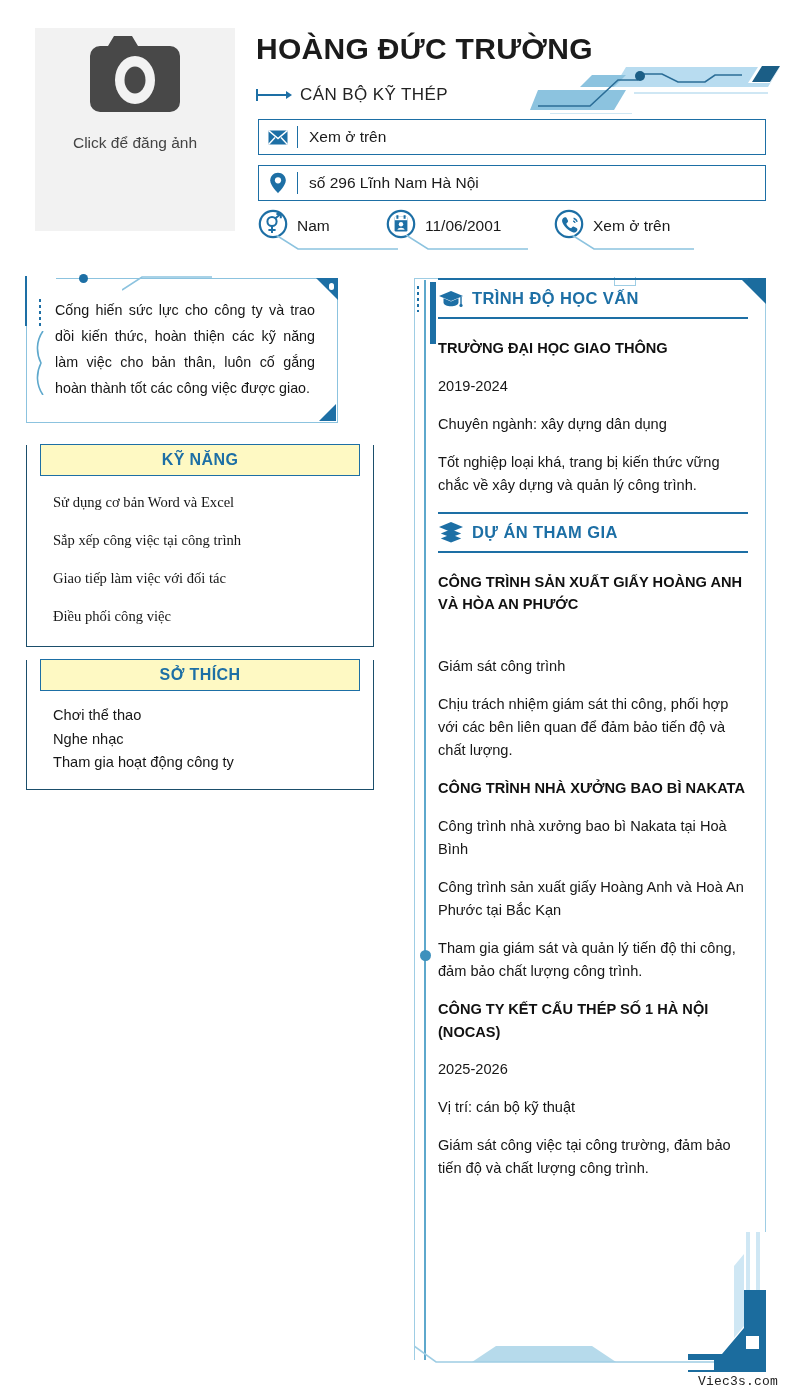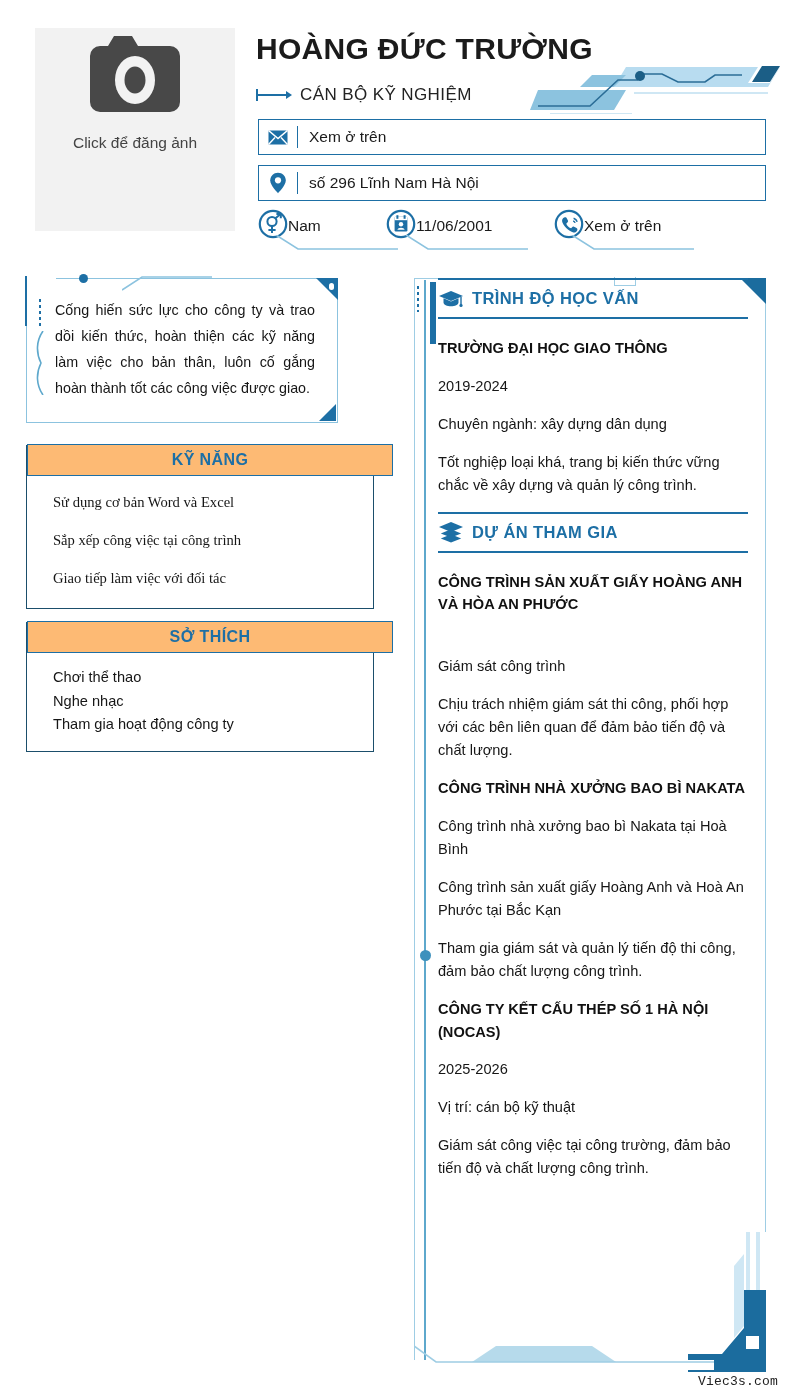--- a/index.html
+++ b/index.html
@@ -379,7 +379,7 @@
       <span class="title-dash">
           <span class="arrow"></span>
         </span>
-      <span class="job-title">CÁN BỘ KỸ NGHIỆM</span>
+      <span class="job-title">CÁN BỘ KỸ THÉP</span>
     </div>
 
     <div class="header-deco">

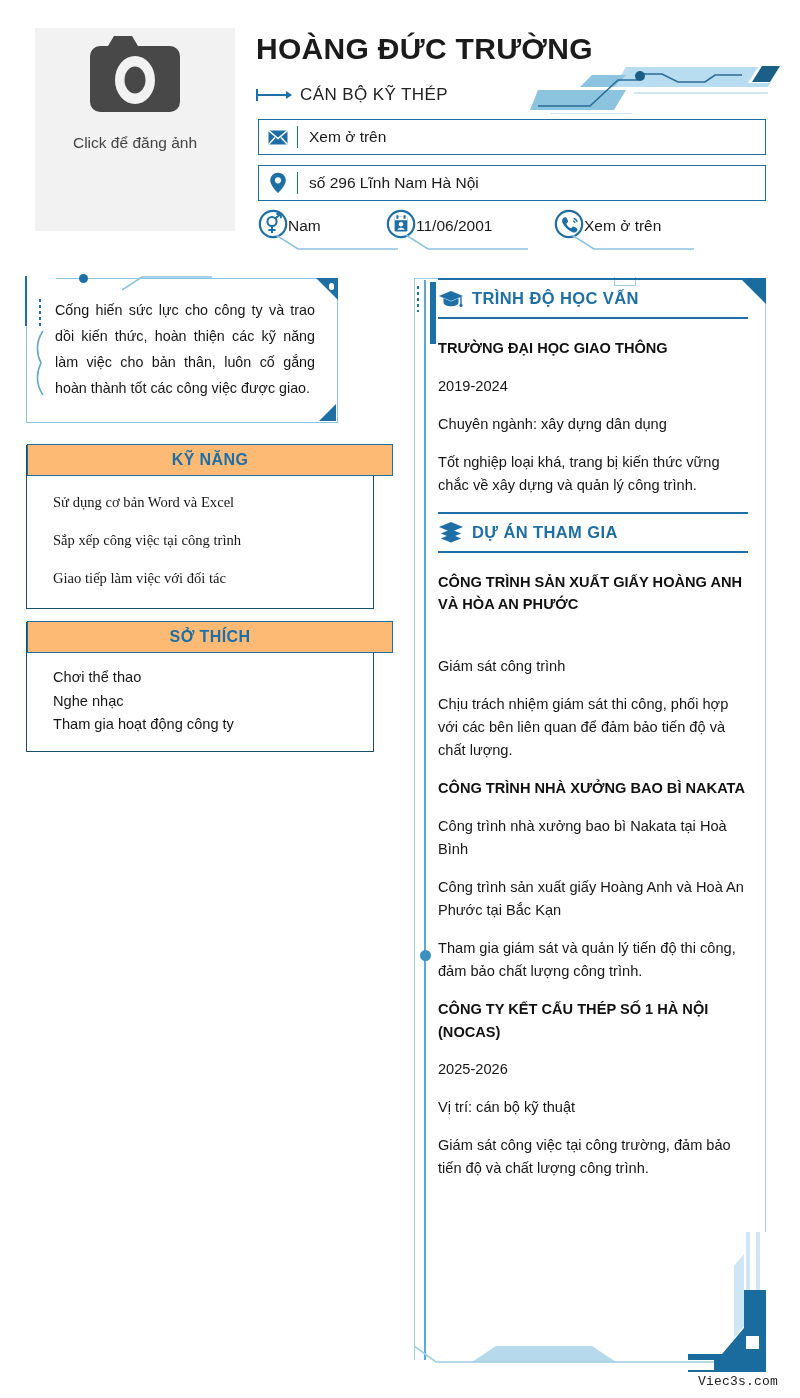--- a/index.html
+++ b/index.html
@@ -114,6 +114,7 @@
     align-items: center;
   }
   .meta-item .mi-label {
+    margin-left: 9px;
     font-size: 15.5px;
     color: #1a1a1a;
   }

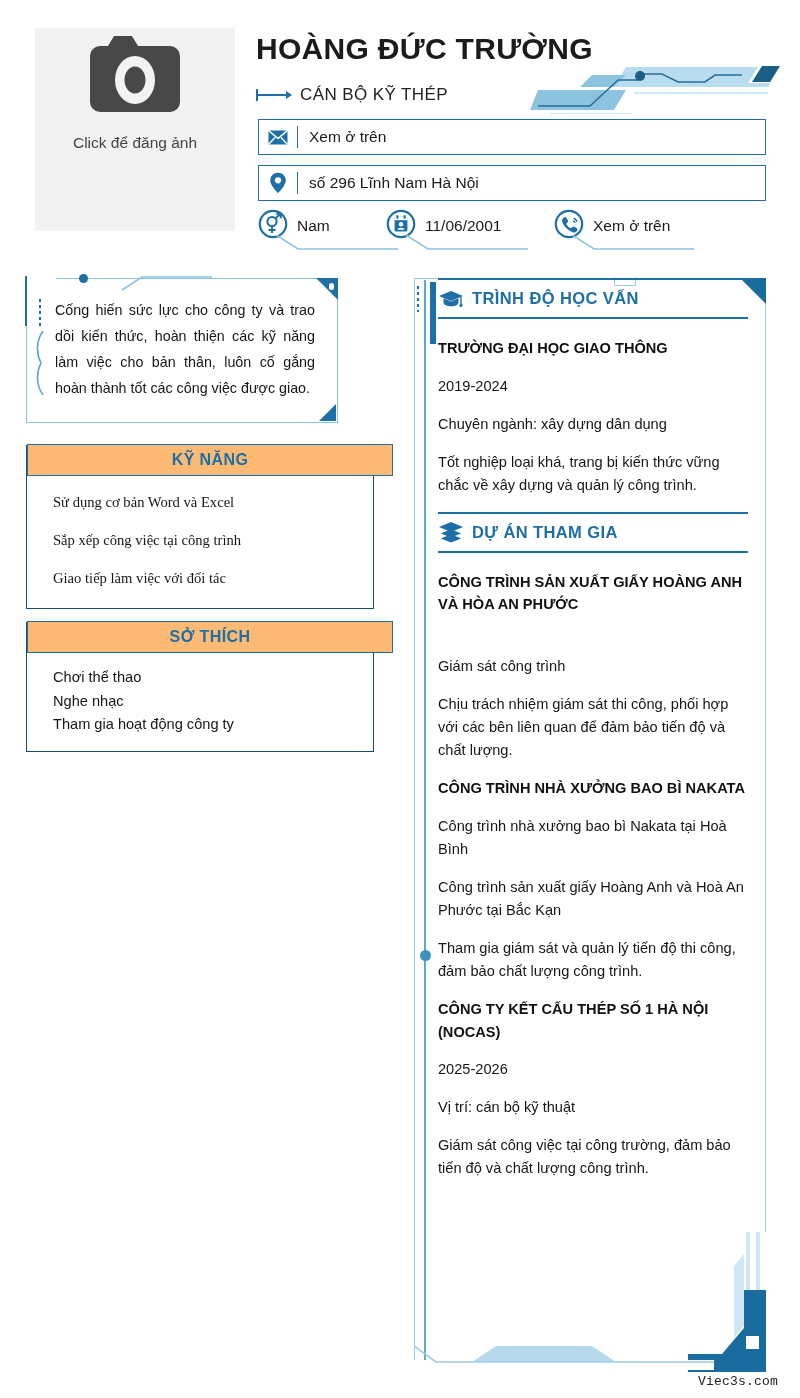--- a/index.html
+++ b/index.html
@@ -212,10 +212,10 @@
   .panel-title-box {
     position: relative;
     margin: 0 auto;
-    width: 366px;
+    width: 320px;
     height: 32px;
     border: 1px solid #1d6fa5;
-    background: #fdba74;
+    background: #fef9c3;
     display: flex;
     align-items: center;
     justify-content: center;

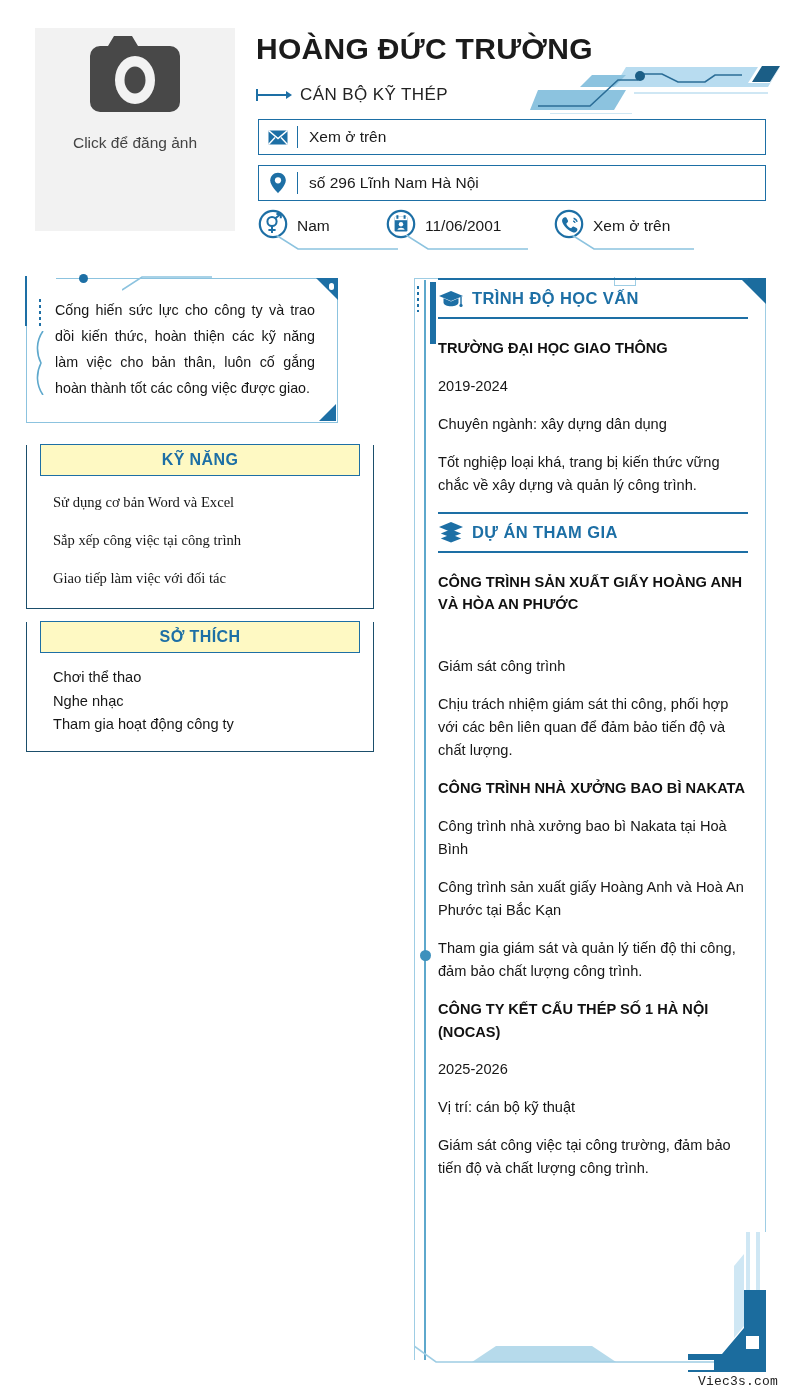--- a/index.html
+++ b/index.html
@@ -513,6 +513,7 @@
         <div class="skill-item">Sử dụng cơ bản Word và Excel</div>
         <div class="skill-item">Sắp xếp công việc tại công trình</div>
         <div class="skill-item">Giao tiếp làm việc với đối tác</div>
+        <div class="skill-item">Điều phối công việc</div>
       </div>
     </div>
 

